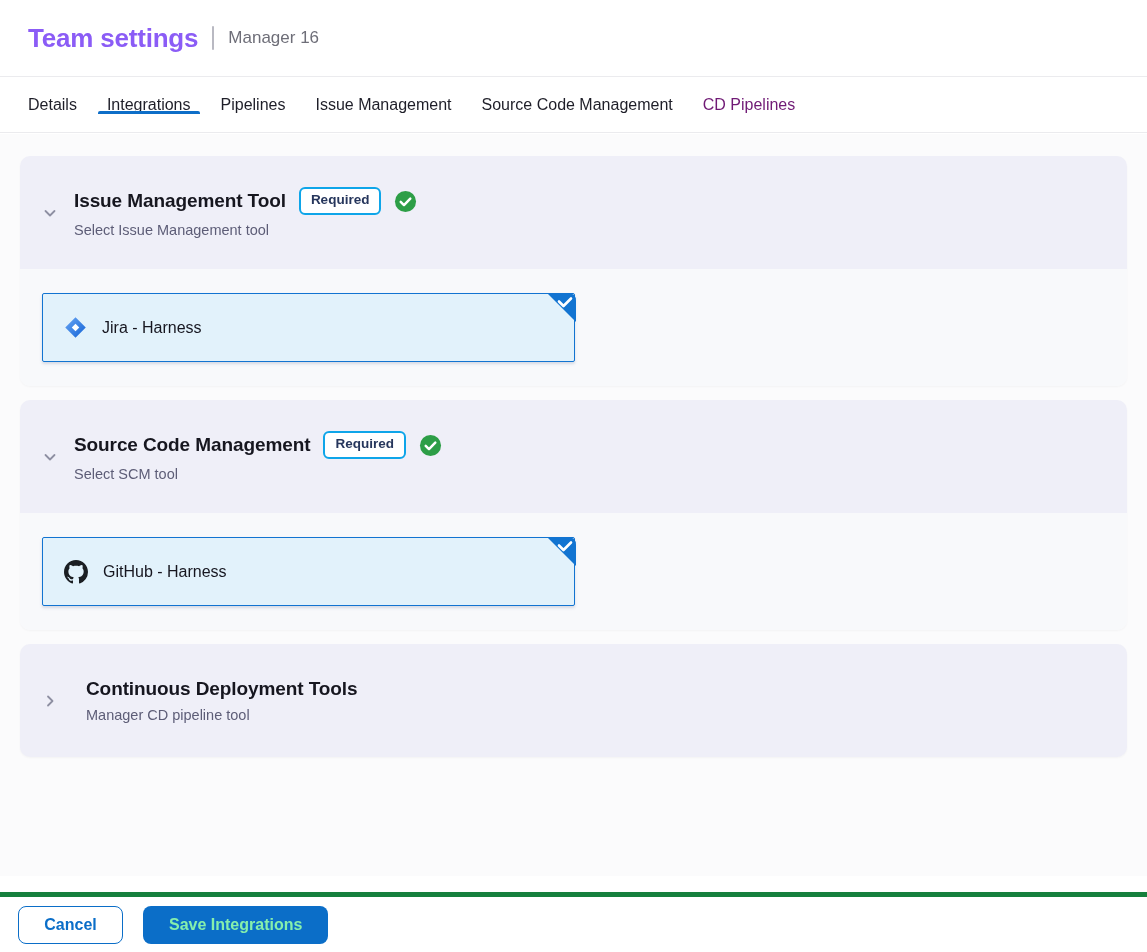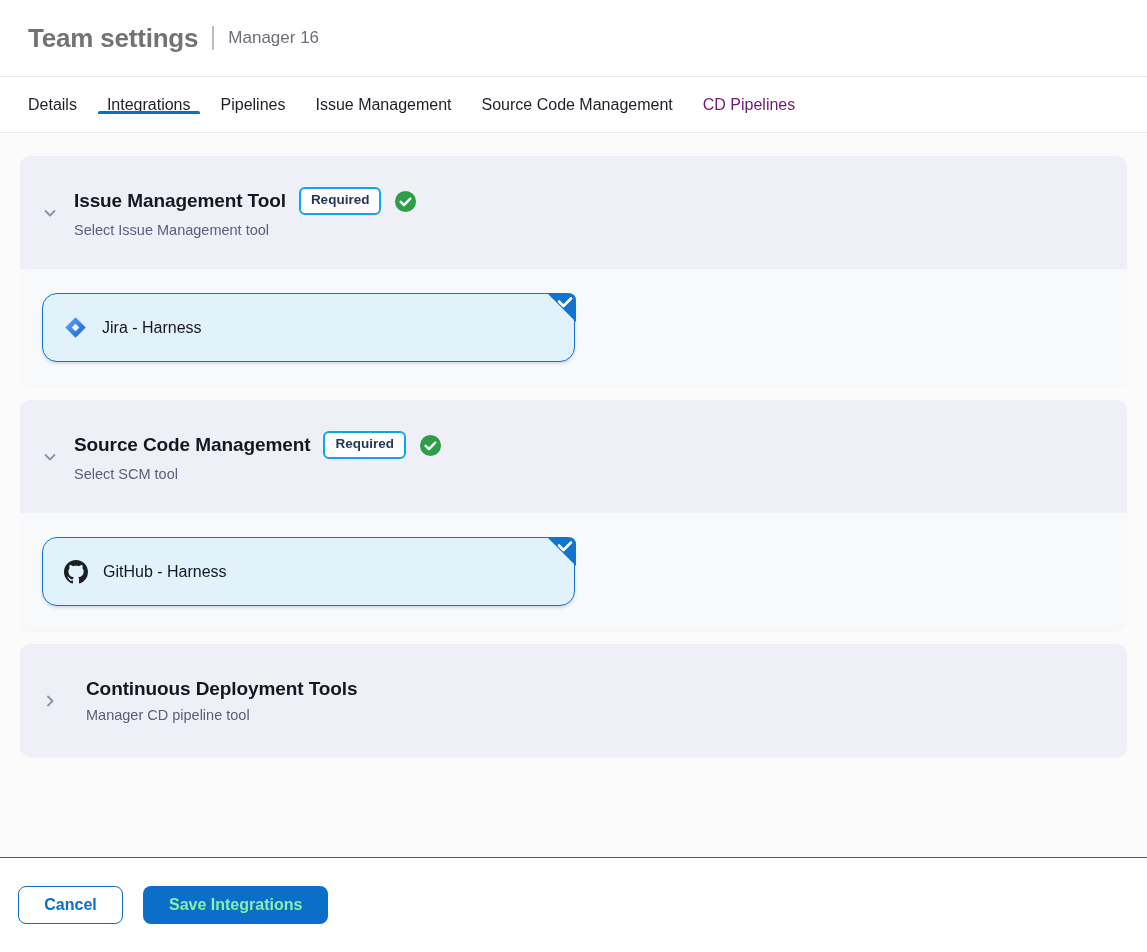--- a/index.html
+++ b/index.html
@@ -21,7 +21,7 @@
     border-bottom: 1px solid #ebebee;
     background: #fff;
   }
-  .page-title { font-size: 26px; font-weight: bold; color: #737373; letter-spacing: -0.2px; }
+  .page-title { font-size: 26px; font-weight: bold; color: #8b5cf6; letter-spacing: -0.2px; }
   .title-divider { width: 2px; height: 24px; background: #b9b9c2; margin: 0 14px 0 14px; border-radius: 1px; }
   .page-subtitle { font-size: 17px; color: #6e6e78; }
 

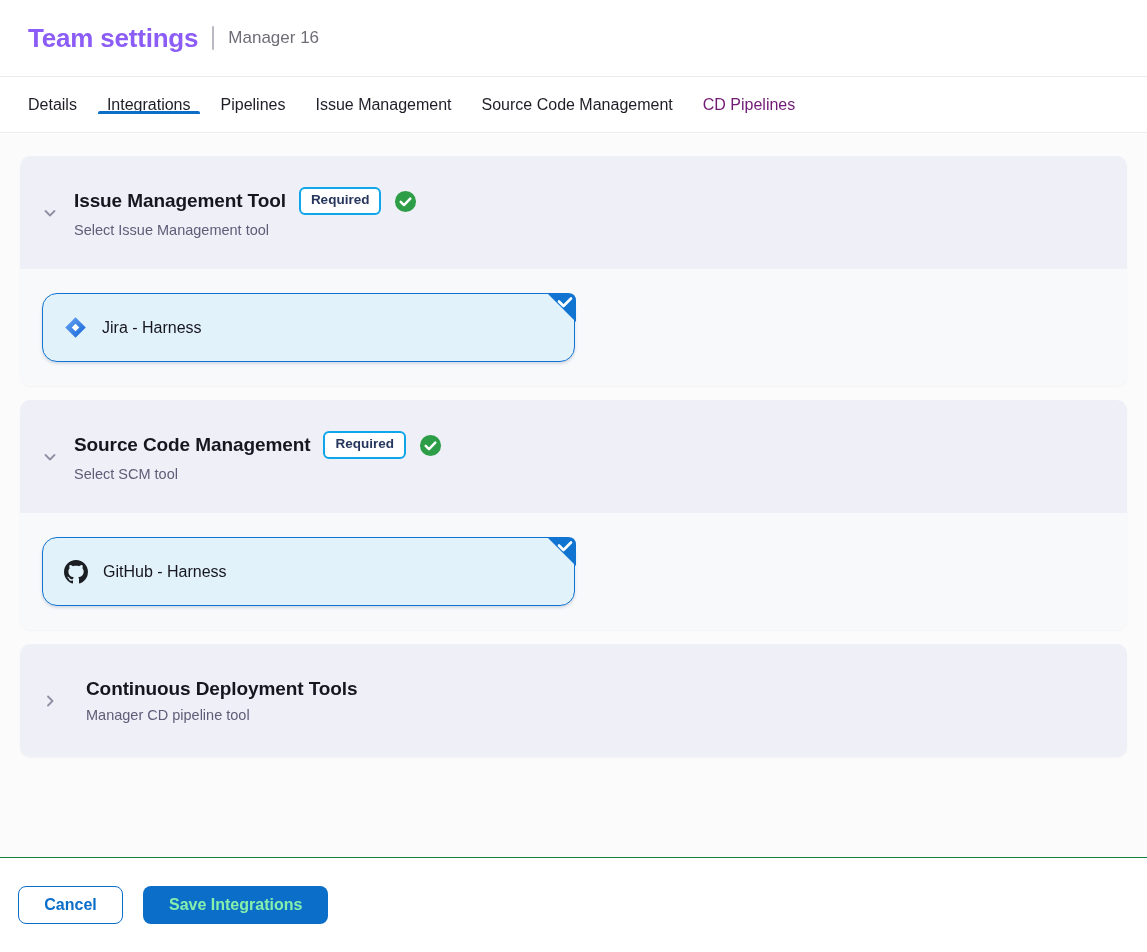--- a/index.html
+++ b/index.html
@@ -102,7 +102,7 @@
     height: 69px;
     background: #e2f2fb;
     border: 1.5px solid #1274d1;
-    border-radius: 15px;
+    border-radius: 2px;
     display: flex;
     align-items: center;
     padding: 0 20px 0 21px;

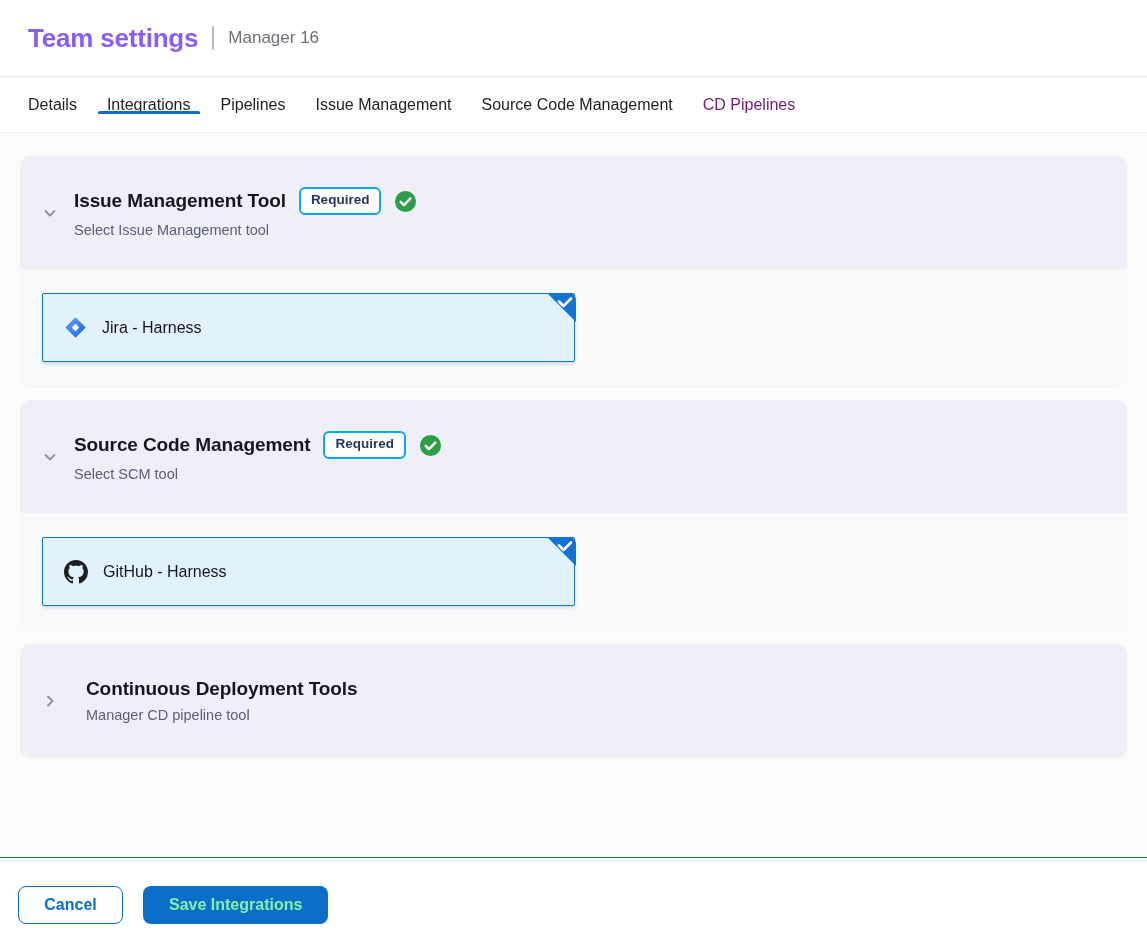--- a/index.html
+++ b/index.html
@@ -130,9 +130,9 @@
   .footer {
     position: absolute;
     left: 0; right: 0; bottom: 0;
-    height: 95px;
-    background: #ffffff;
-    border-top: 1px solid #15803d;
+    height: 60px;
+    background: #ffffff;
+    border-top: 5px solid #15803d;
     display: flex;
     align-items: center;
     padding: 0 18px;

